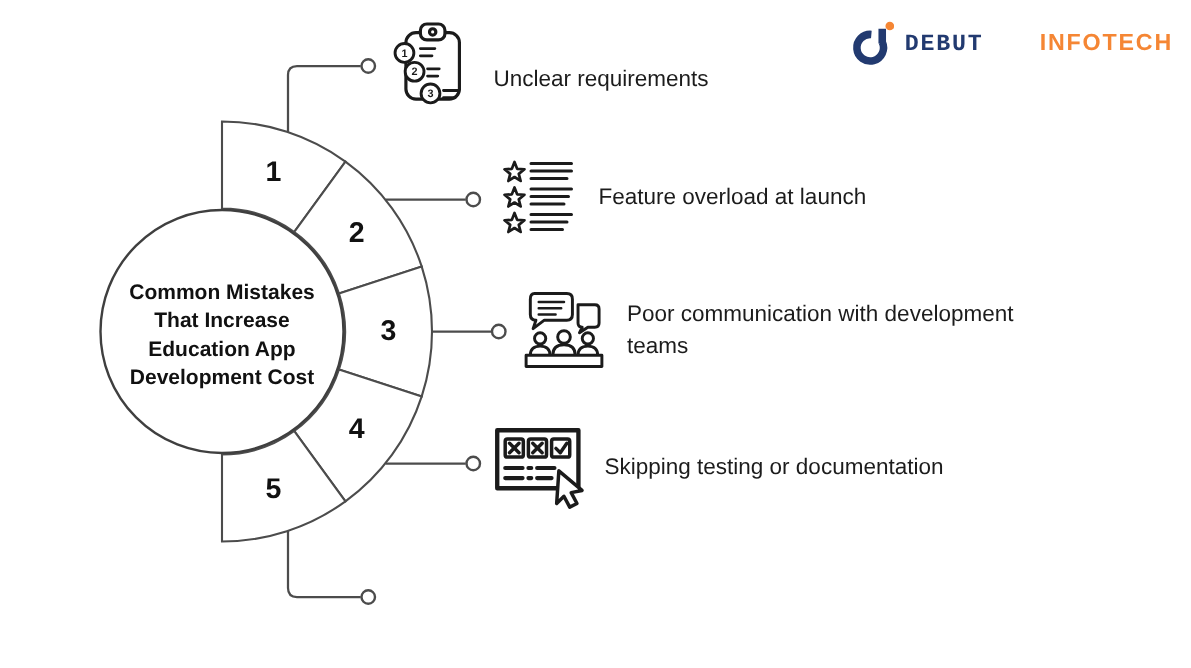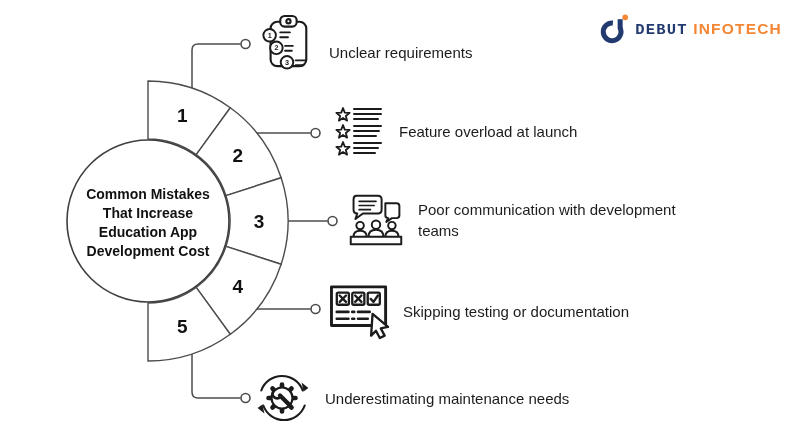--- a/index.html
+++ b/index.html
@@ -61,7 +61,7 @@
   }
   .logo-text{font-size:15.5px;font-weight:bold;letter-spacing:1.2px;white-space:nowrap;}
   .logo-text .primary{color:var(--navy);font-family:Liberation Mono, monospace;}
-  .logo-text .secondary{color:var(--orange);}
+  .logo-text .secondary{color:var(--orange);margin-left:32px;}
 </style>
 </head>
 <body>

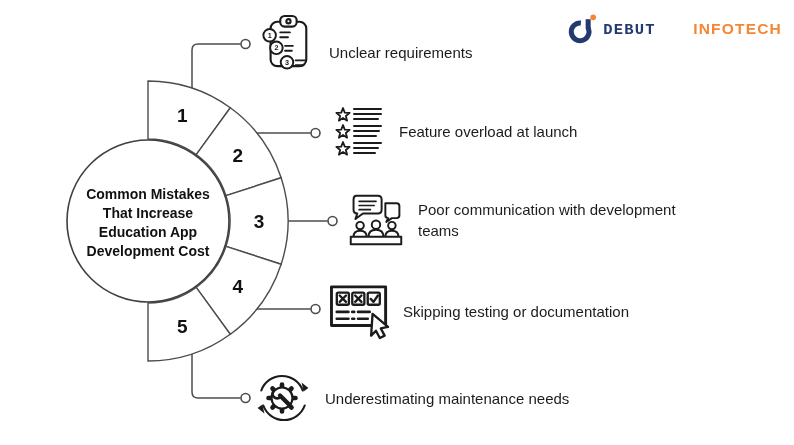--- a/index.html
+++ b/index.html
@@ -174,24 +174,6 @@
     <span class="lbl">Poor communication with development teams</span>
   </div>
 
-  <div class="row" id="row-5">
-    <span class="ic">
-      <svg width="56" height="58" viewBox="0 0 56 58" stroke-width="2.1">
-        <path d="M6.3,21.5 A22,22 0 0 1 47.7,21.5"></path>
-        <polygon class="fillink" points="48.6,22.5 46.6,13.6 53.4,18.9"></polygon>
-        <path d="M49.7,36.5 A22,22 0 0 1 8.3,36.5"></path>
-        <polygon class="fillink" points="7.4,35.5 9.4,44.4 2.6,39.1"></polygon>
-        <g stroke-width="4.6">
-          <path d="M27,15.5 L27,18.5 M27,39.5 L27,42.5 M13.5,29 L16.5,29 M37.5,29 L40.5,29
-                   M17.5,19.5 L19.6,21.6 M34.4,36.4 L36.5,38.5 M36.5,19.5 L34.4,21.6 M19.6,36.4 L17.5,38.5"></path>
-        </g>
-        <circle cx="27" cy="29" r="10.5" fill="#fff" stroke-width="2.2"></circle>
-        <path d="M19.5,21 A4.6,4.6 0 1 0 25.9,27.4" stroke-width="2.6"></path>
-        <path d="M25,26.5 L33.5,35" stroke-width="4.4"></path>
-      </svg>
-    </span>
-    <span class="lbl">Underestimating maintenance needs</span>
-  </div>
 
   <div class="logo">
     <span style="display:flex;">

